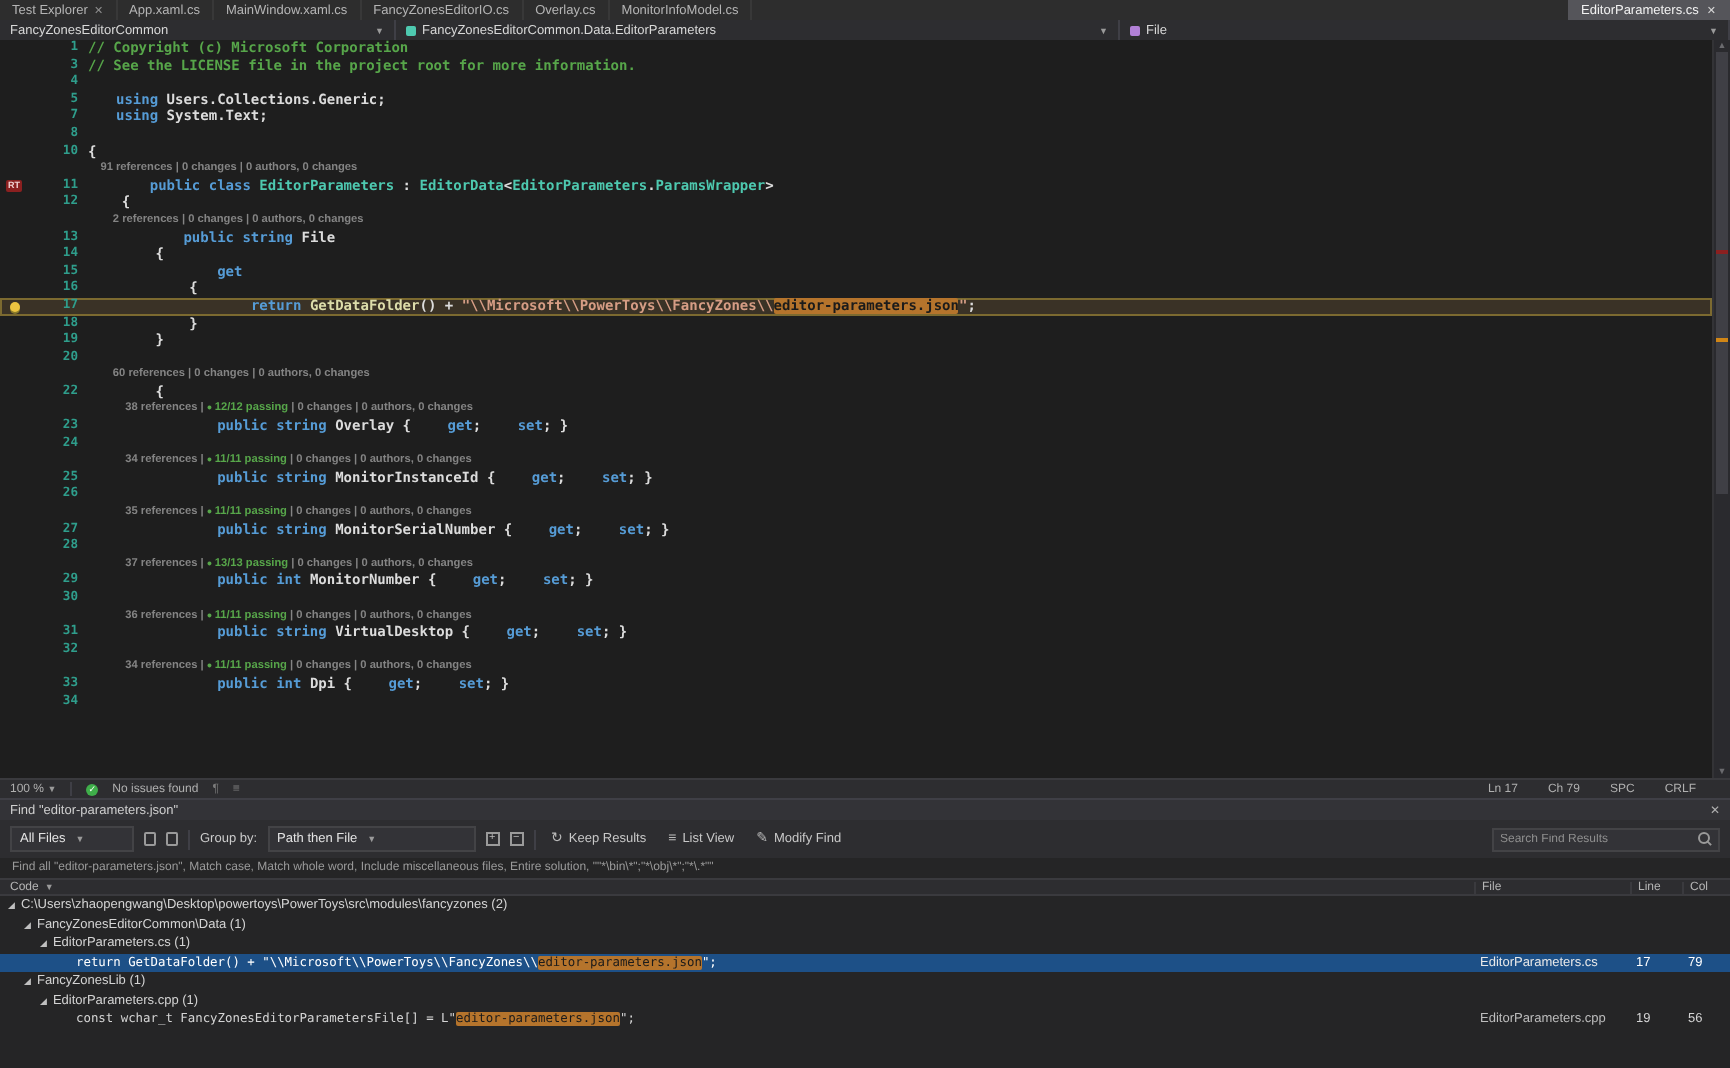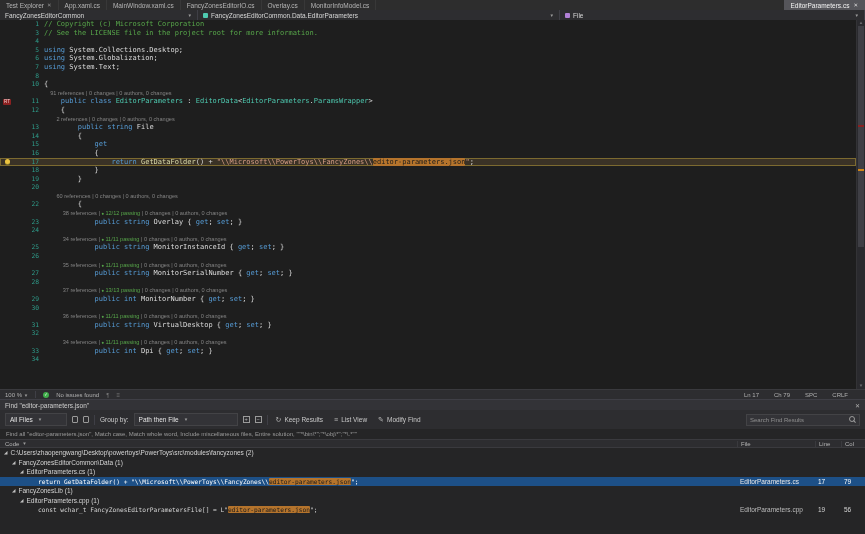--- a/index.html
+++ b/index.html
@@ -28,7 +28,7 @@
   
   .editor{position:relative;height:369px;background:#1e1e1e;overflow:hidden;}
   .code{position:absolute;left:0;top:0;right:9px;}
-  .crow{display:flex;height:8.6px;line-height:8.6px;font-family:"DejaVu Sans Mono",monospace;font-size:7px;}
+  .crow{display:flex;height:8.6px;line-height:8.6px;font-family:"DejaVu Sans Mono",monospace;font-size:7px;font-weight:bold;}
   .gly{width:14px;flex:none;display:flex;align-items:center;justify-content:center;}
   .lnum{width:30px;flex:none;text-align:right;padding-right:5px;color:#2f9e8c;font-size:6.3px;font-family:"DejaVu Sans Mono",monospace;}
   .ctext{flex:1;white-space:pre;overflow:hidden;}

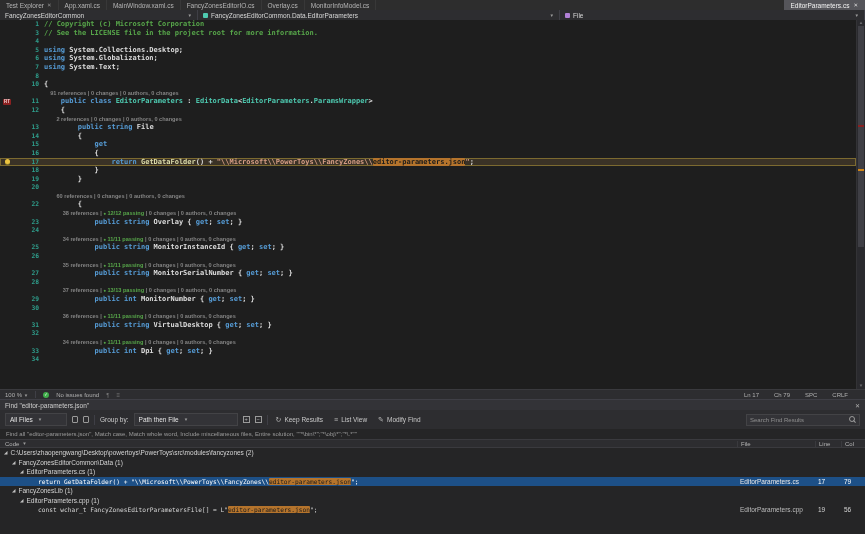--- a/index.html
+++ b/index.html
@@ -34,7 +34,7 @@
   .ctext{flex:1;white-space:pre;overflow:hidden;}
   .lensrow .ctext{font-size:5.6px;color:#848484;font-family:"Liberation Sans",sans-serif;}
   .crow.cur{background:#3a3226;box-shadow:inset 0 0 0 1px #7c6a30;}
-  .kw{color:#569cd6;} .ty{color:#4ec9b0;} .cm{color:#57a64a;} .st{color:#d69d85;}
+  .kw{color:#569cd6;margin-left:14px;} .ty{color:#4ec9b0;} .cm{color:#57a64a;} .st{color:#d69d85;}
   .pl{color:#dcdcdc;} .mt{color:#dcdcaa;}
   .stm{background:#b5742c;color:#1b1b1b;border-radius:1px;}
   .lens{color:#848484;} .ok{color:#57a64a;}

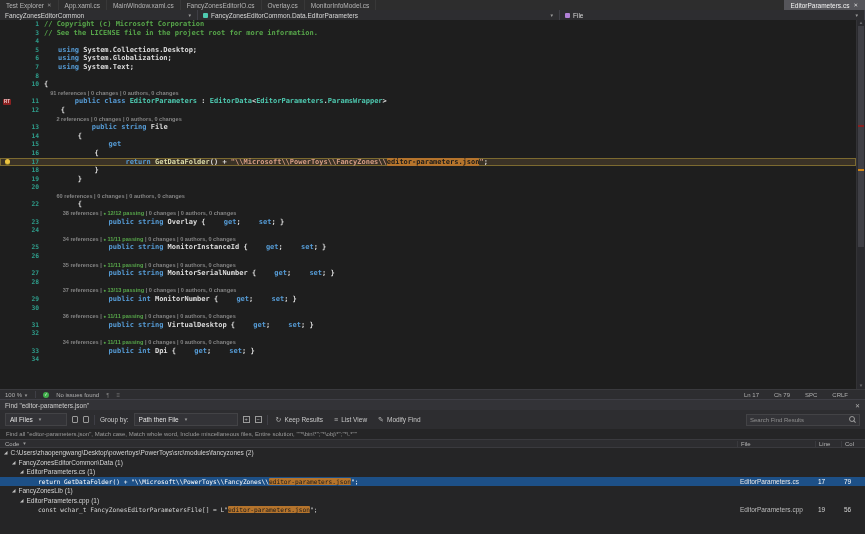--- a/index.html
+++ b/index.html
@@ -163,7 +163,7 @@
         <div class="crow">
           <span class="gly"></span>
           <span class="lnum">5</span>
-          <span class="ctext"><span class="kw">using</span><span class="pl"> System.Collections.Desktop;</span></span>
+          <span class="ctext"><span class="kw">using</span><span class="pl"> Users.Collections.Generic;</span></span>
         </div>
         <div class="crow">
           <span class="gly"></span>

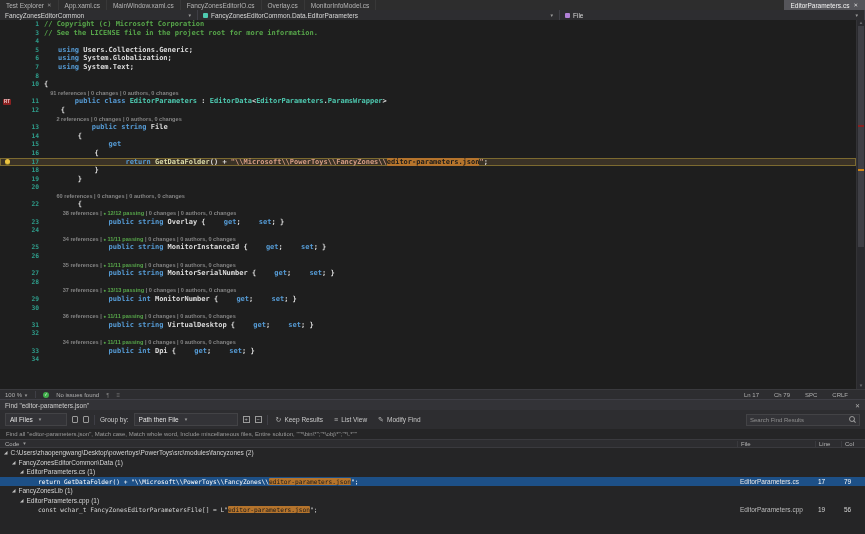--- a/index.html
+++ b/index.html
@@ -167,11 +167,6 @@
         </div>
         <div class="crow">
           <span class="gly"></span>
-          <span class="lnum">6</span>
-          <span class="ctext"><span class="kw">using</span><span class="pl"> System.Globalization;</span></span>
-        </div>
-        <div class="crow">
-          <span class="gly"></span>
           <span class="lnum">7</span>
           <span class="ctext"><span class="kw">using</span><span class="pl"> System.Text;</span></span>
         </div>

